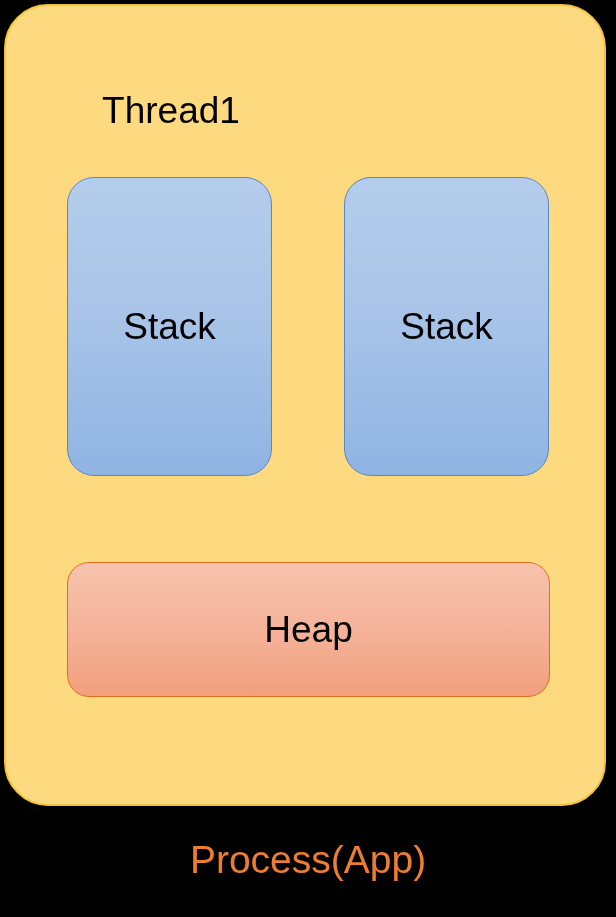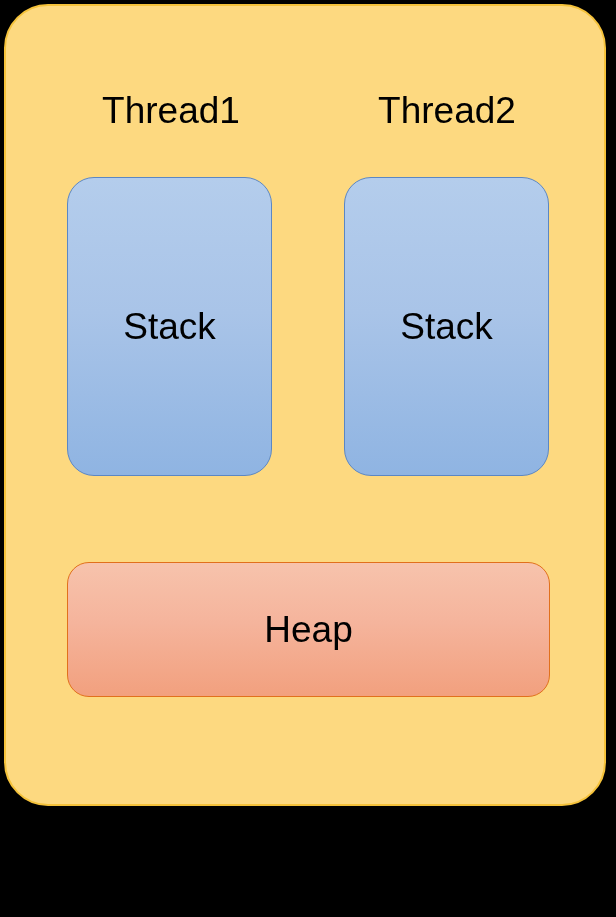--- a/index.html
+++ b/index.html
@@ -114,7 +114,6 @@
 
   <div class="thread-label t1">Thread1</div>
 
-  <div class="thread-label t2">Thread2</div>
 
   <div class="stack-box s1">
     <span class="stack-label">Stack</span>

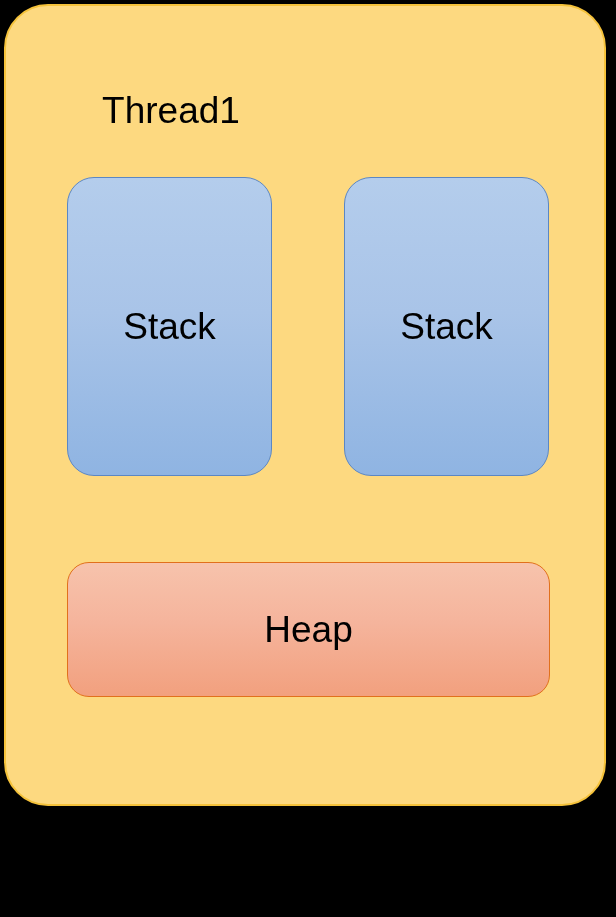--- a/index.html
+++ b/index.html
@@ -127,6 +127,7 @@
     <span class="heap-label">Heap</span>
   </div>
 
+  <div class="caption">Process(App)</div>
 
 </div>
 

